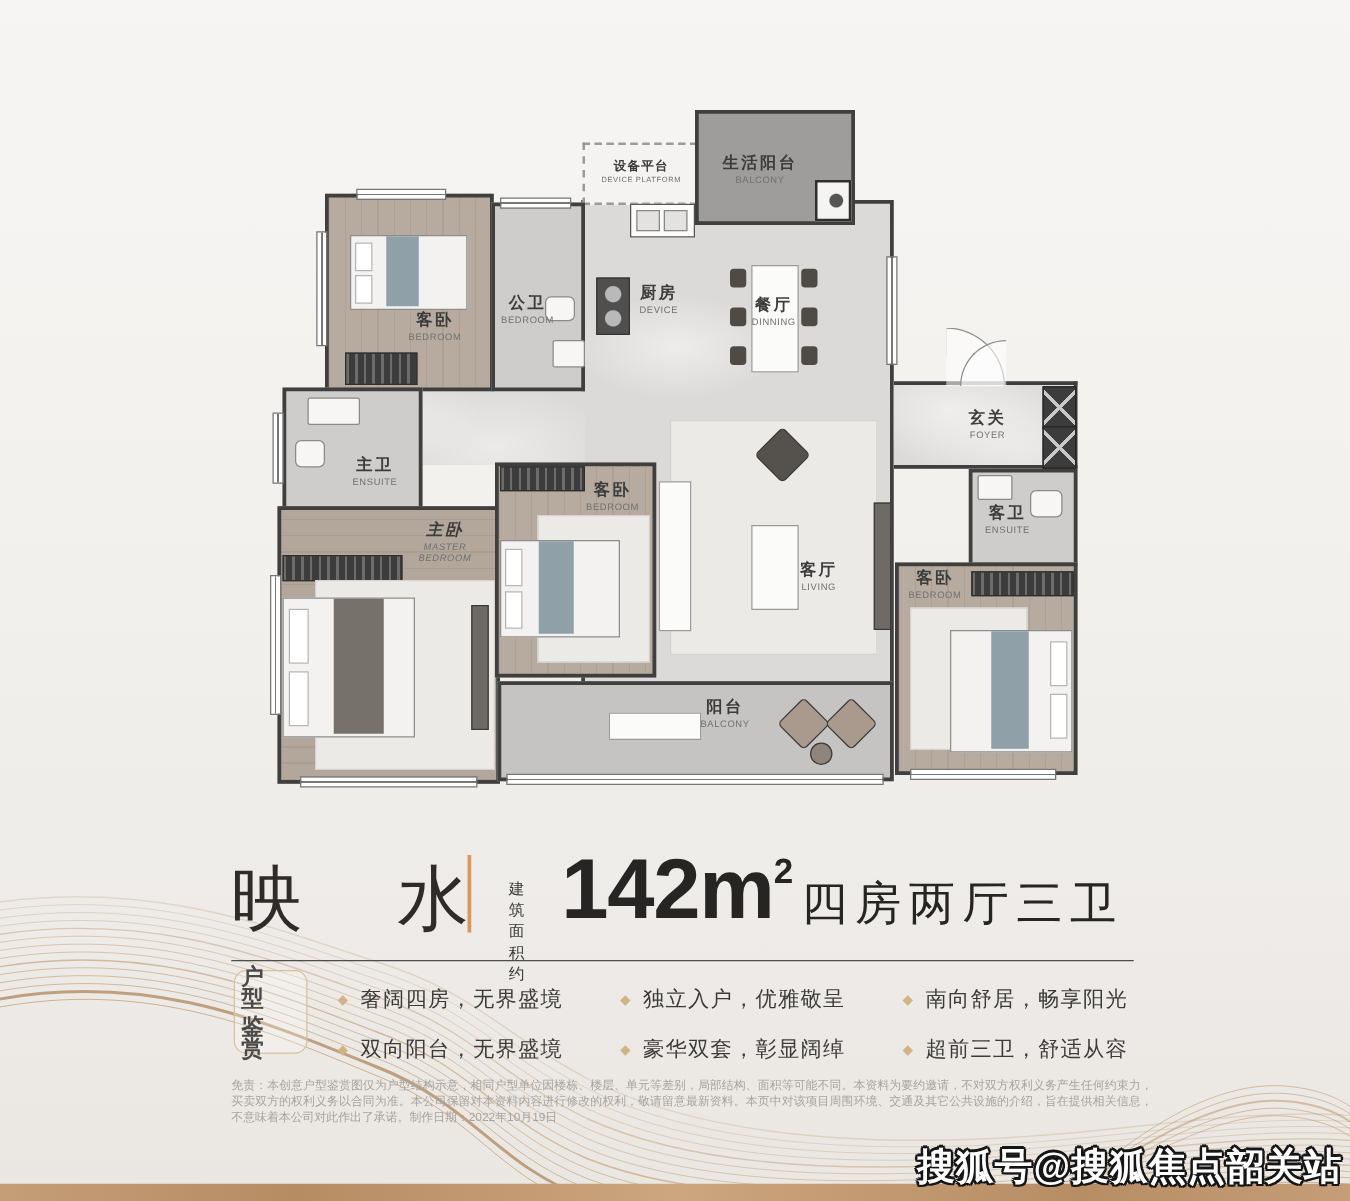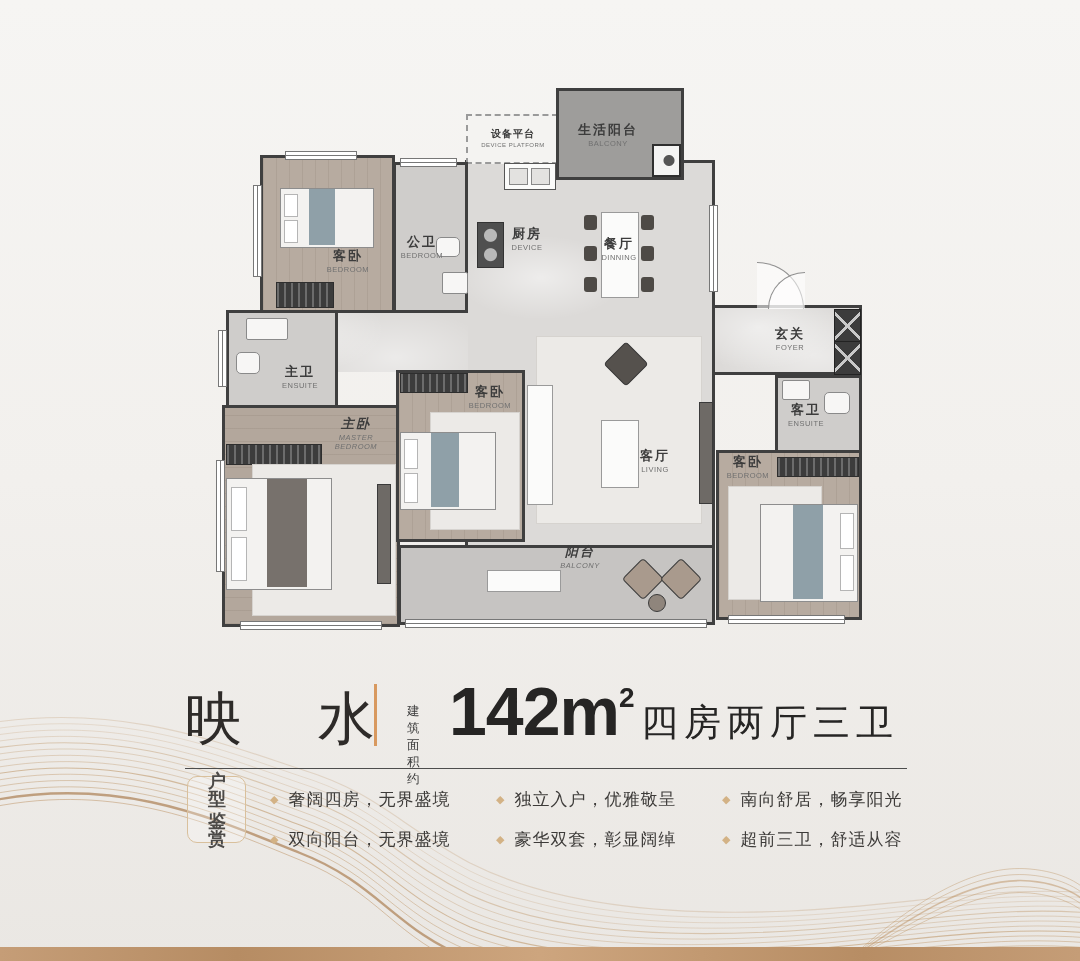--- a/index.html
+++ b/index.html
@@ -256,7 +256,7 @@
         <div class="zh">客卧</div>
         <div class="en">BEDROOM</div>
       </div>
-    <div class="label" style="left:580px;top:558px;font-style:italic;">
+    <div class="label" style="left:580px;top:571px;">
         <div class="zh">阳台</div>
         <div class="en">BALCONY</div>
       </div>

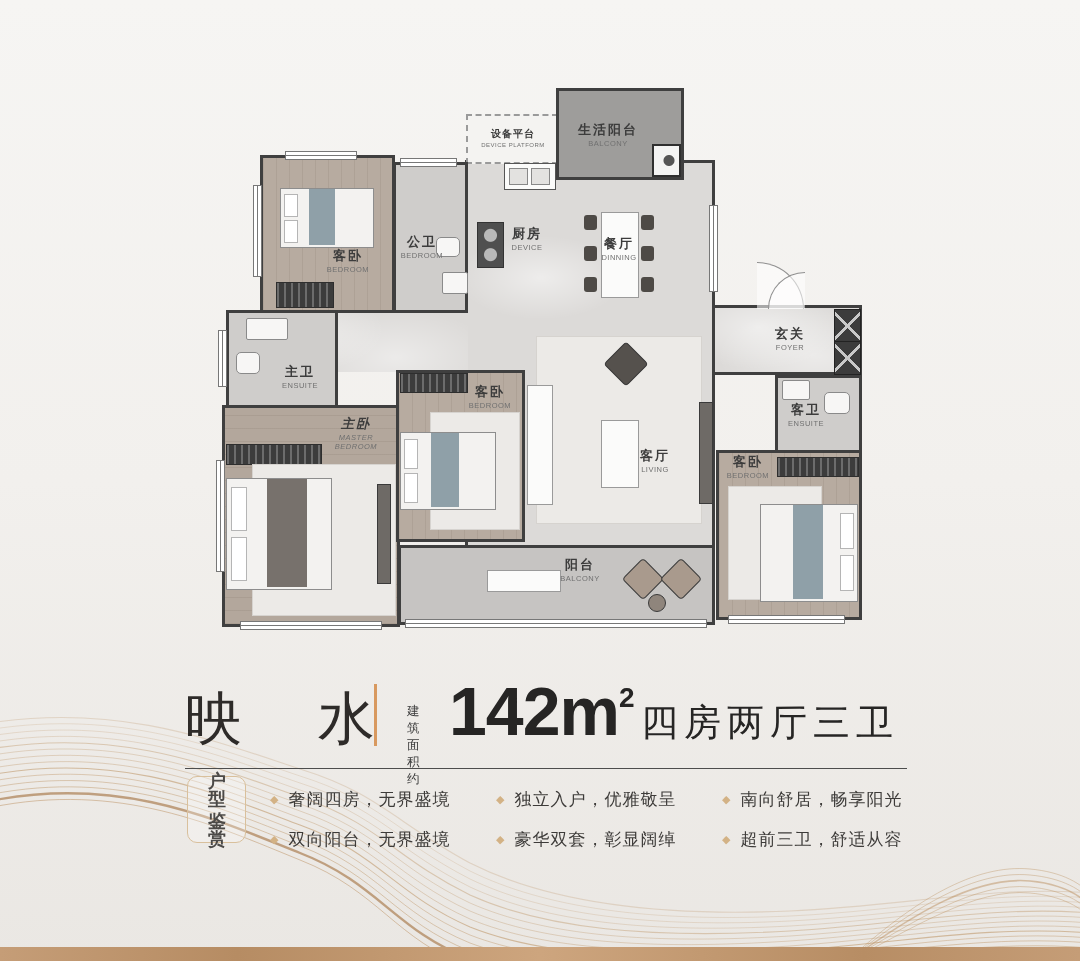--- a/index.html
+++ b/index.html
@@ -56,7 +56,7 @@
   
   .badge{position:absolute;left:187px;top:776px;width:57px;height:65px;border:1.5px solid #d9c09c;border-radius:10px;
          display:flex;flex-direction:column;align-items:center;justify-content:center;gap:4px;z-index:3;background:rgba(255,255,255,.25);}
-  .badge span{font-family:Liberation Sans, sans-serif;font-size:18px;font-weight:700;color:#4c4a48;letter-spacing:5px;margin-left:20px;line-height:1;}
+  .badge span{font-family:Liberation Sans, sans-serif;font-size:18px;font-weight:700;color:#4c4a48;letter-spacing:5px;margin-left:5px;line-height:1;}
   .features{position:absolute;left:270px;top:779px;width:680px;display:grid;grid-template-columns:226px 226px 226px;grid-auto-rows:40px;z-index:3;}
   .feature{display:flex;align-items:center;font-size:17px;color:#3d3b39;letter-spacing:1px;white-space:nowrap;}
   .feature .diamond{color:#d3b285;font-size:11px;margin-right:9px;}

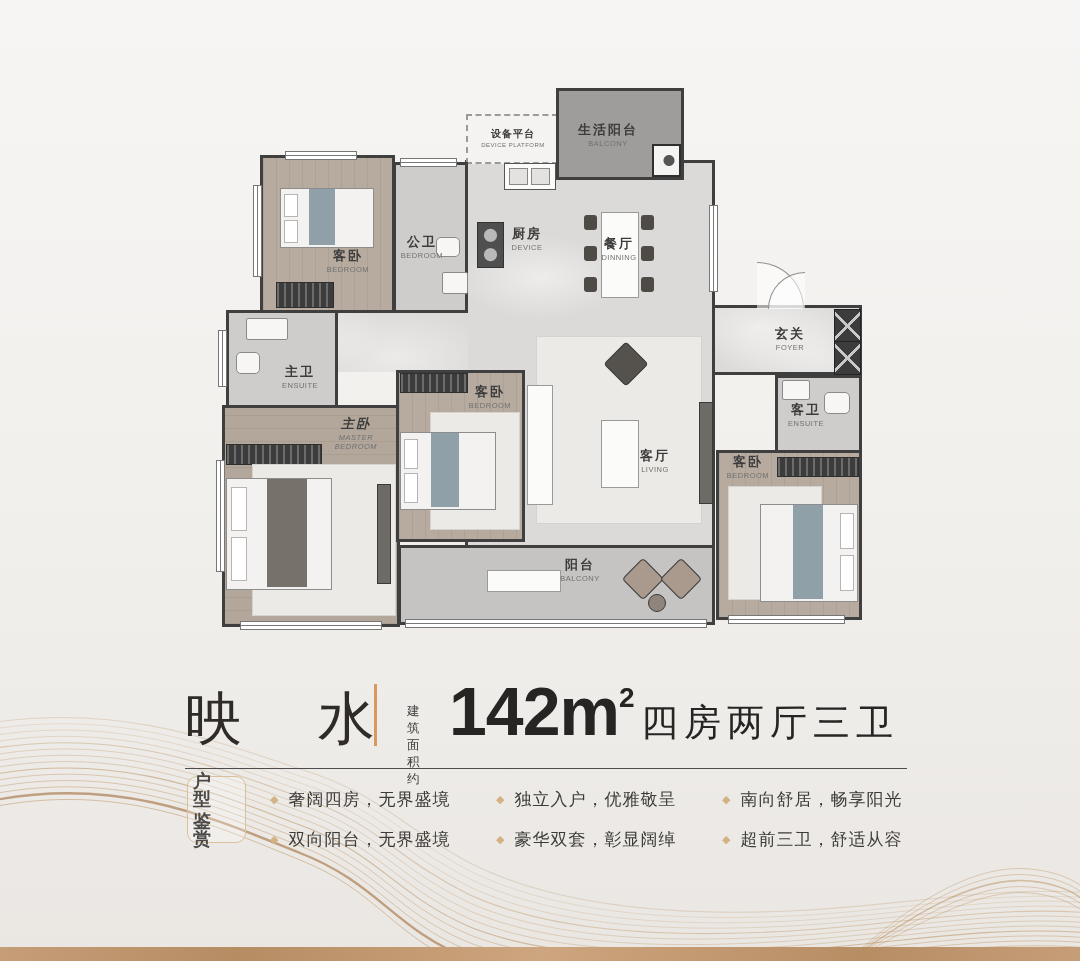--- a/index.html
+++ b/index.html
@@ -305,6 +305,7 @@
       </div>
   </div>
 
+  <div class="disclaimer">免责：本创意户型鉴赏图仅为户型结构示意，相同户型单位因楼栋、楼层、单元等差别，局部结构、面积等可能不同。本资料为要约邀请，不对双方权利义务产生任何约束力，买卖双方的权利义务以合同为准。本公司保留对本资料内容进行修改的权利，敬请留意最新资料。本页中对该项目周围环境、交通及其它公共设施的介绍，旨在提供相关信息，不意味着本公司对此作出了承诺。制作日期：2022年10月19日</div>
   <div class="bottombar"></div>
 
 </div>

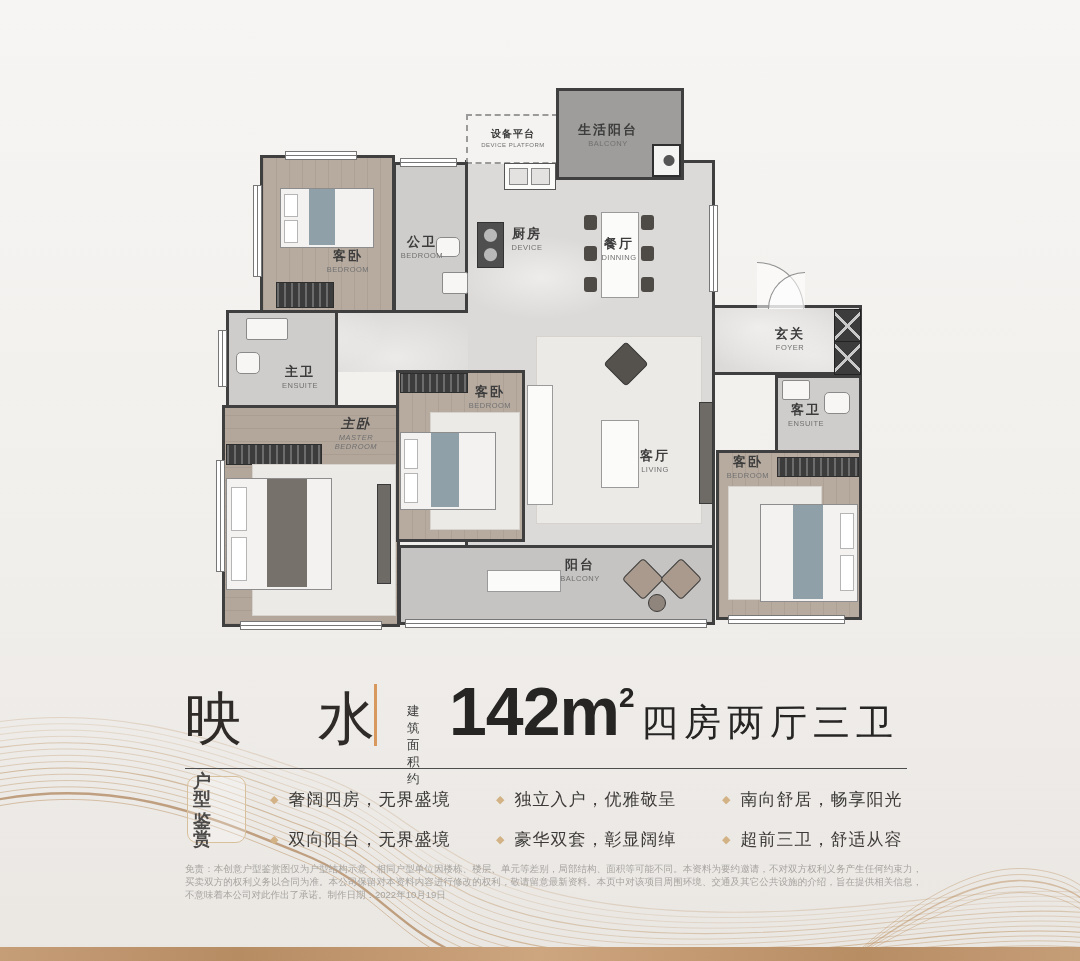--- a/index.html
+++ b/index.html
@@ -306,6 +306,7 @@
   </div>
 
   <div class="disclaimer">免责：本创意户型鉴赏图仅为户型结构示意，相同户型单位因楼栋、楼层、单元等差别，局部结构、面积等可能不同。本资料为要约邀请，不对双方权利义务产生任何约束力，买卖双方的权利义务以合同为准。本公司保留对本资料内容进行修改的权利，敬请留意最新资料。本页中对该项目周围环境、交通及其它公共设施的介绍，旨在提供相关信息，不意味着本公司对此作出了承诺。制作日期：2022年10月19日</div>
+  <div class="watermark">搜狐号@搜狐焦点韶关站</div>
   <div class="bottombar"></div>
 
 </div>

